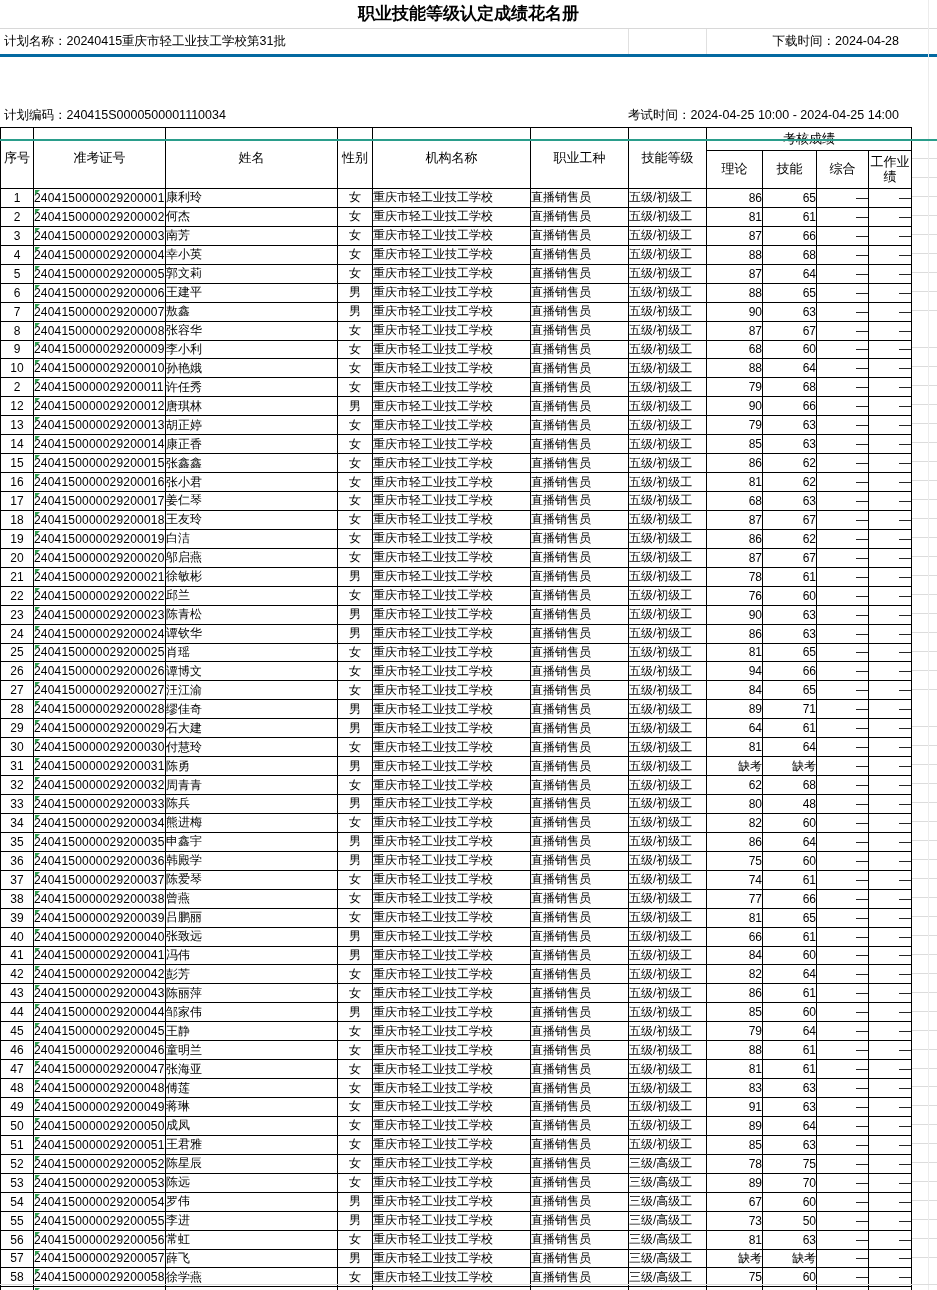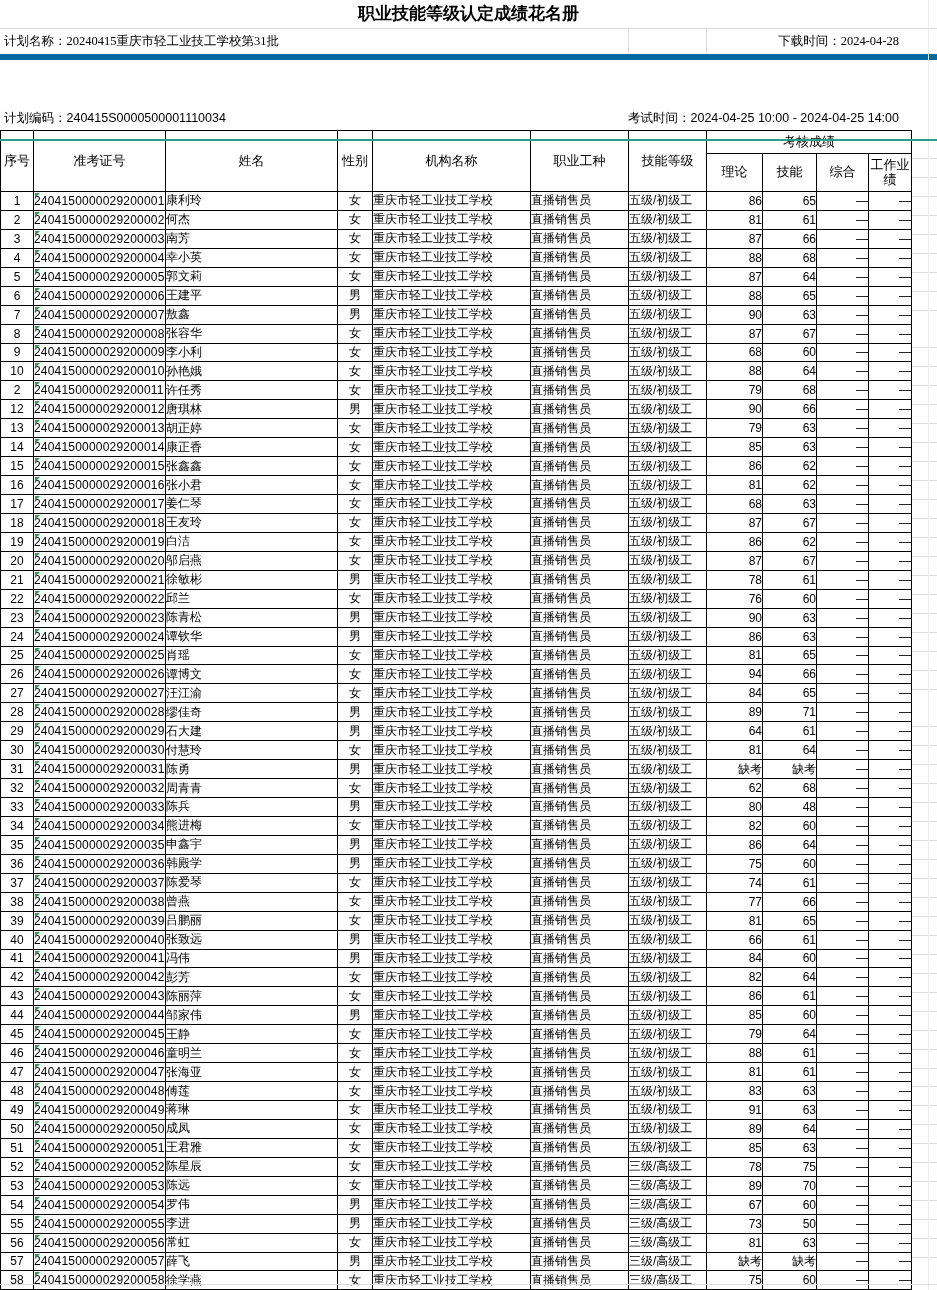--- a/index.html
+++ b/index.html
@@ -17,7 +17,7 @@
     font-size:12.5px;padding-left:4px;
   }
   .info-row .right{padding-right:38px;white-space:nowrap;}
-  .info-row.r1{height:25px;border-bottom:6px solid #0369a1;font-family:Liberation Serif, serif;}
+  .info-row.r1{height:25px;border-bottom:3px solid #0369a1;}
   .info-row.r2{height:24px;margin-top:46px;}
   .vgrid{position:absolute;top:0;bottom:0;width:1px;background:#e0e0e0;}
   

